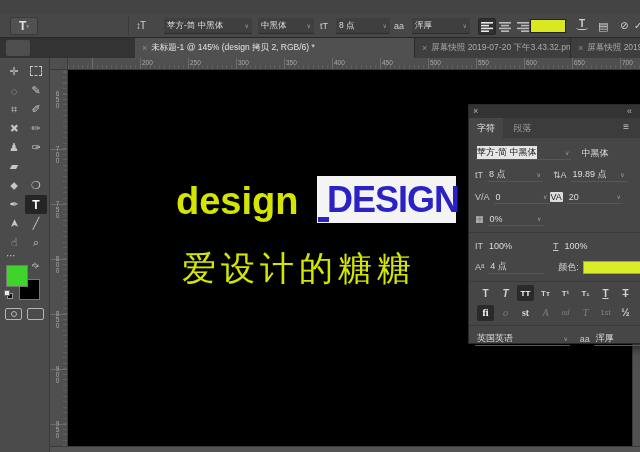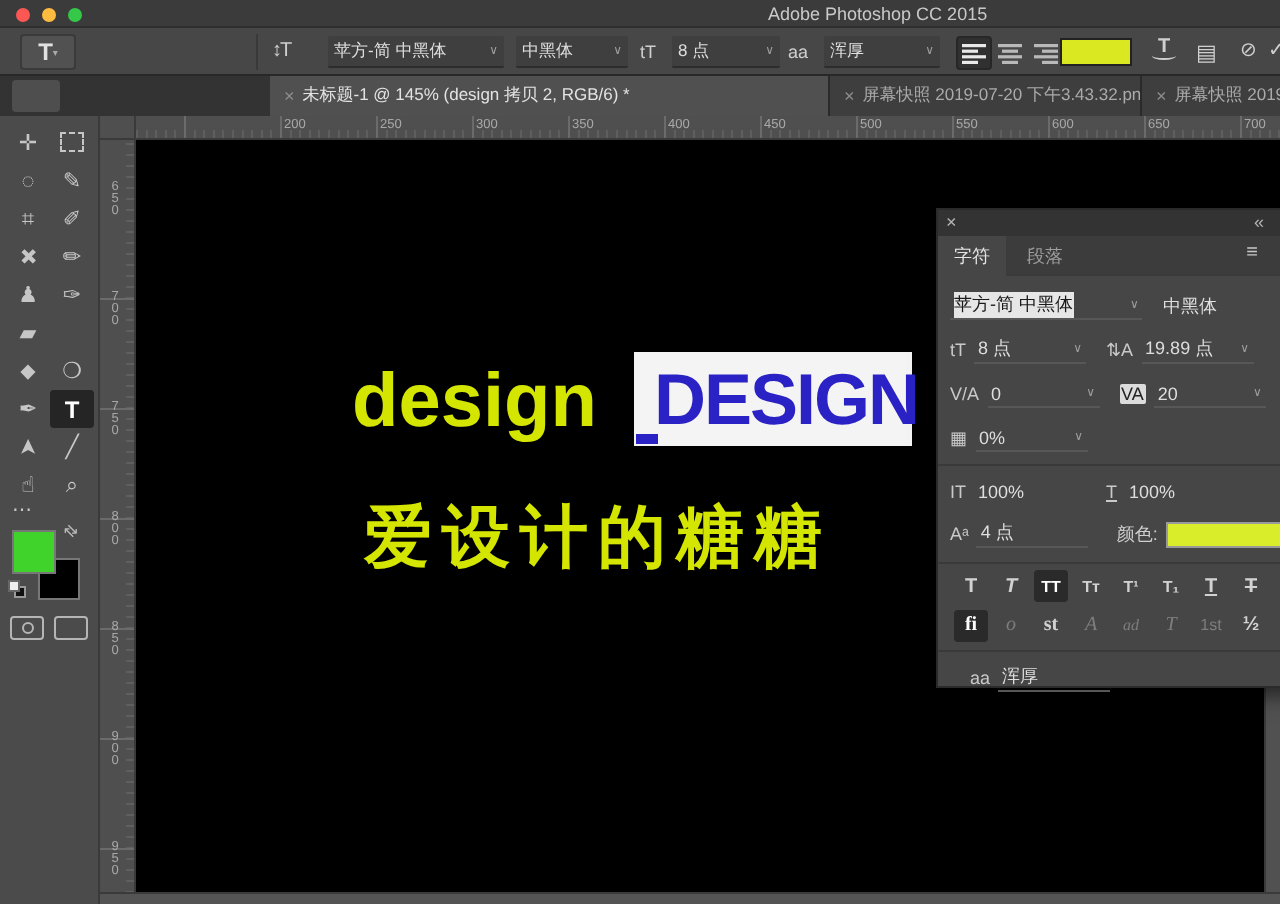--- a/index.html
+++ b/index.html
@@ -144,12 +144,6 @@
 
 <div class="app">
 
-  <div class="titlebar">
-    <span class="light red"></span>
-    <span class="light yellow"></span>
-    <span class="light green"></span>
-    <span class="win-title">Adobe Photoshop CC 2015</span>
-  </div>
 
   <div class="optionsbar">
     <span class="ob-toolbtn"><span>T</span><span class="caret">▾</span></span>

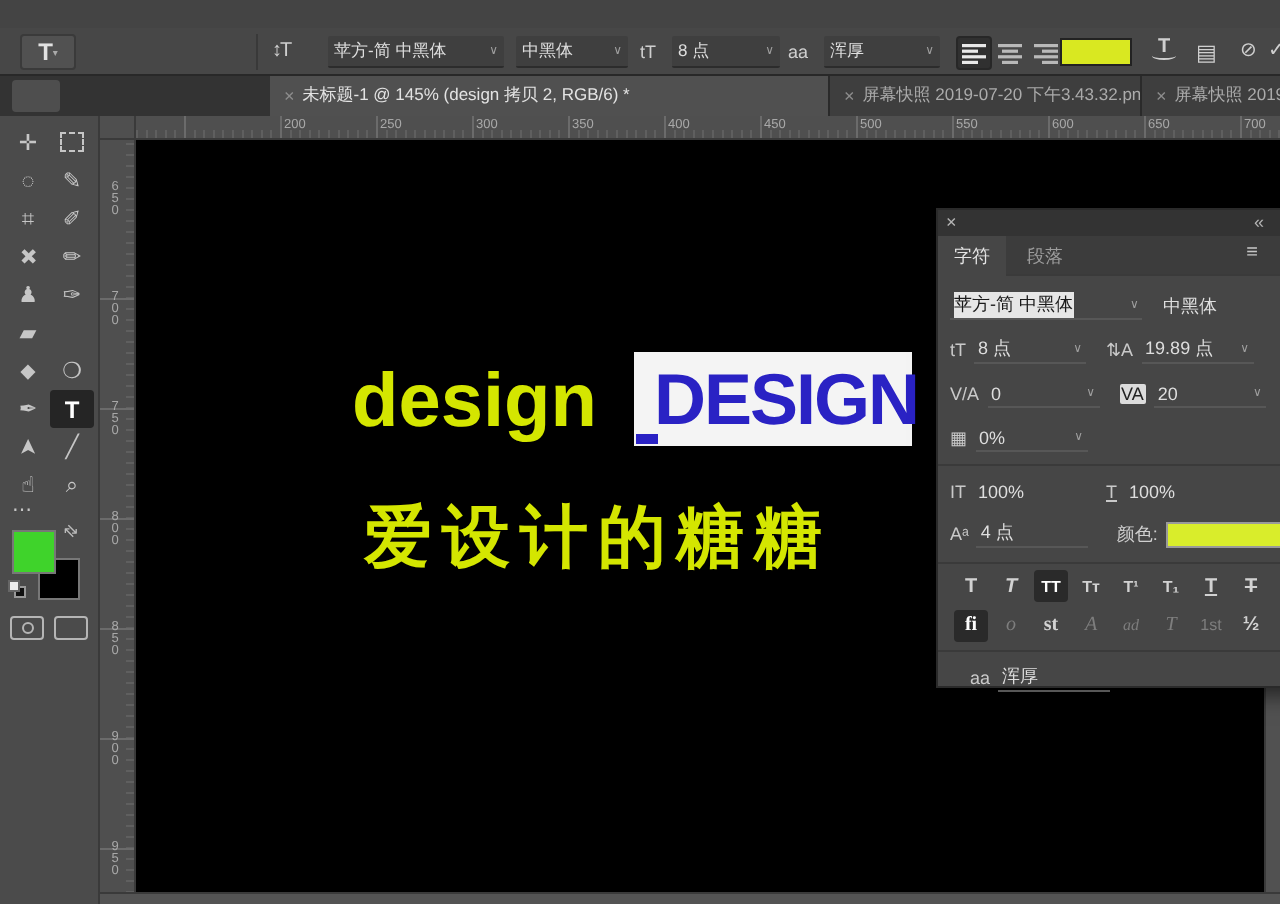--- a/index.html
+++ b/index.html
@@ -335,7 +335,7 @@
           <span class="cp-val">0</span>
           <span class="chev">∨</span>
         </span>
-        <span class="cp-icon hl" style="margin-left:10px">VA</span>
+        <span class="cp-icon hl" style="">VA</span>
         <span class="cp-field w-sm">
           <span class="cp-val">20</span>
           <span class="chev">∨</span>

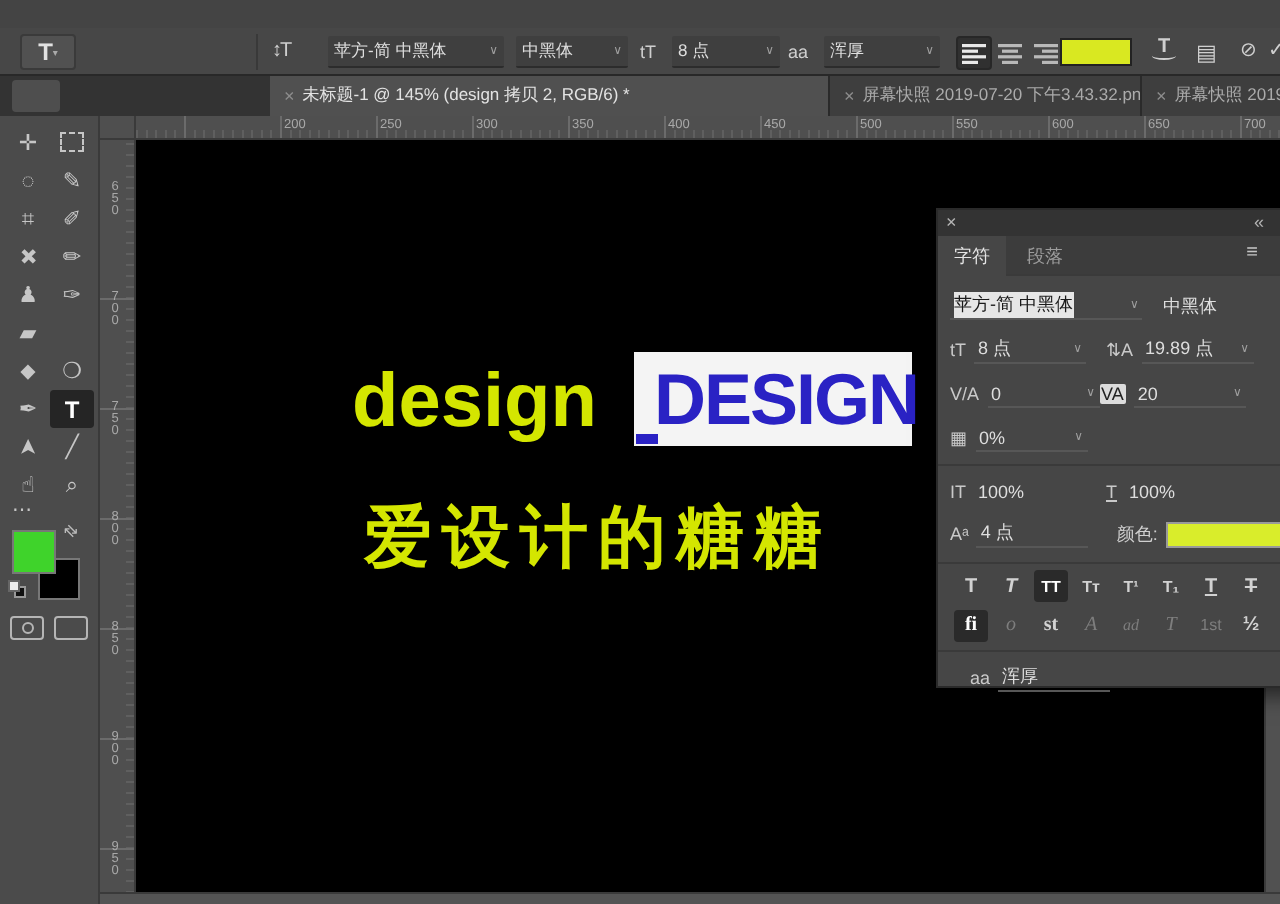--- a/index.html
+++ b/index.html
@@ -101,7 +101,7 @@
   .selection{position:absolute;left:249px;top:106px;width:139px;height:47px;display:flex;align-items:center;}
   .word2{font-weight:bold;font-size:36px;letter-spacing:-1px;padding-left:10px;}
   .cursor-mark{position:absolute;left:250px;top:147px;width:11px;height:5px;}
-  .line2{position:absolute;left:114px;top:176px;font-weight:bold;font-size:34px;letter-spacing:5px;}
+  .line2{position:absolute;left:114px;top:176px;font-weight:normal;font-size:34px;letter-spacing:5px;}
 
   .vscroll{position:absolute;left:632px;top:336px;width:8px;height:110px;background:#515151;border-left:1px solid #3a3a3a;}
   .hscroll{position:absolute;left:50px;top:446px;width:590px;height:6px;background:#545454;border-top:1px solid #3a3a3a;}

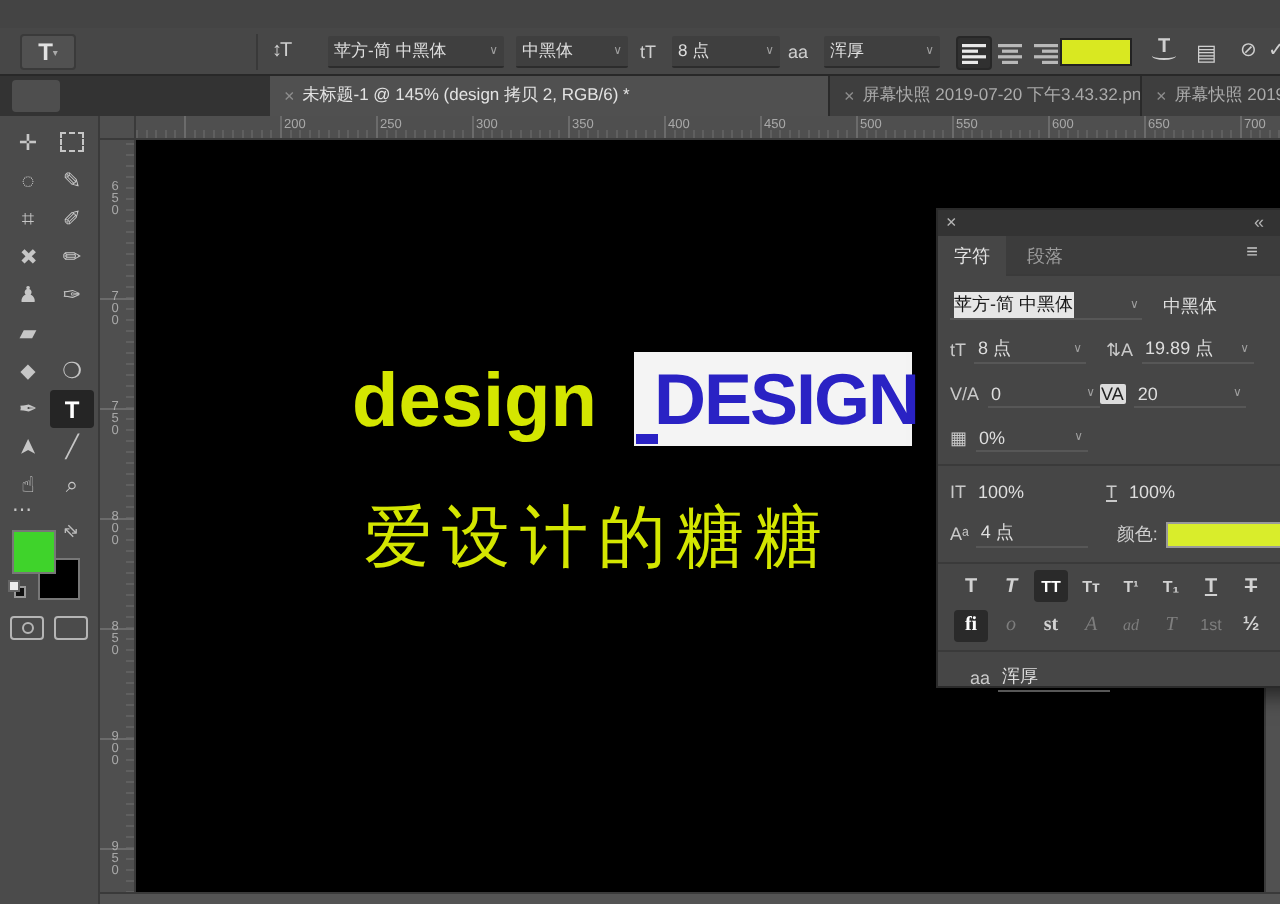--- a/index.html
+++ b/index.html
@@ -393,6 +393,10 @@
       </div>
 
       <div class="cp-row sep">
+        <span class="cp-field w-main">
+          <span class="cp-val">英国英语</span>
+          <span class="chev">∨</span>
+        </span>
         <span class="cp-icon" style="margin-left:10px">aa</span>
         <span class="cp-field w-sm">
           <span class="cp-val">浑厚</span>

